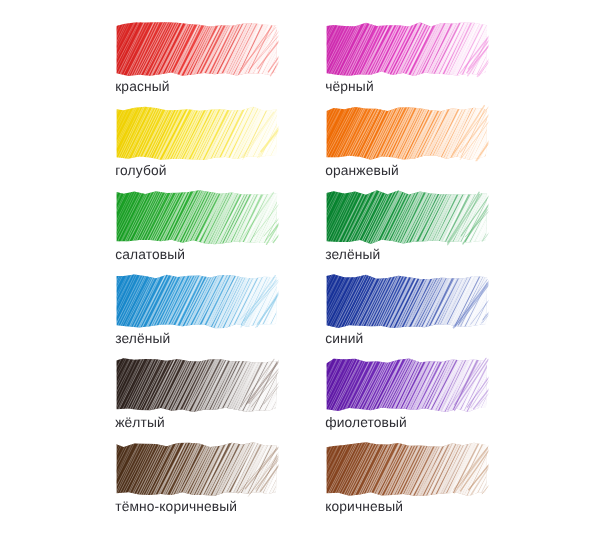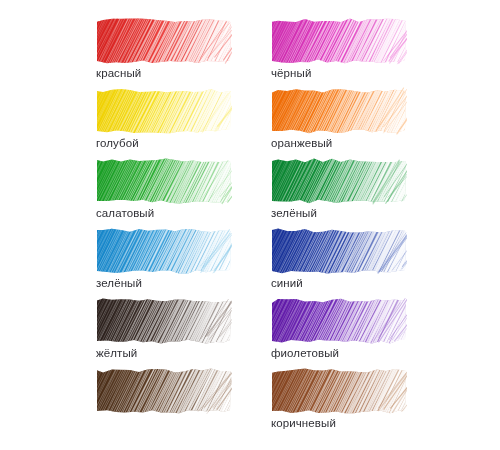--- a/index.html
+++ b/index.html
@@ -1817,6 +1817,7 @@
           <line x1="103.35" y1="44.23" x2="135.24" y2="6.98" stroke="#99785f" stroke-width="0.78" stroke-opacity="0.43" stroke-linecap="round"></line>
           <line x1="111.88" y1="46.62" x2="139.72" y2="6.44" stroke="#99785f" stroke-width="0.61" stroke-opacity="0.31" stroke-linecap="round"></line>
         </svg>
+      <div class="swatch-label">тёмно-коричневый</div>
     </div>
 
     <div class="swatch-cell col-2 row-6">

